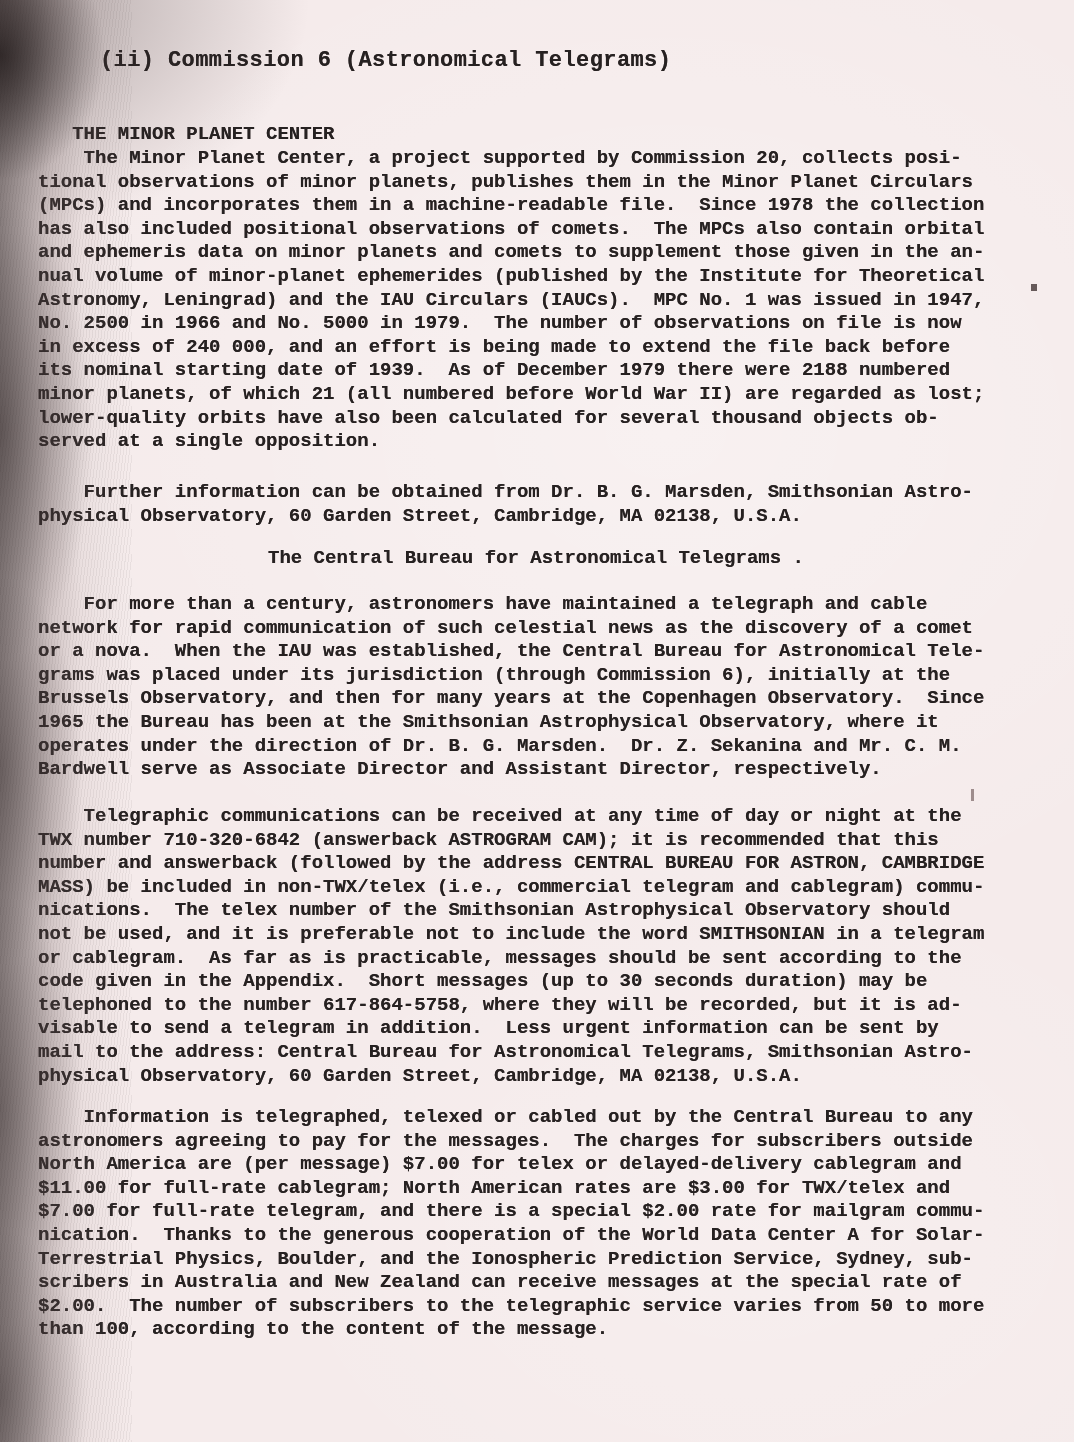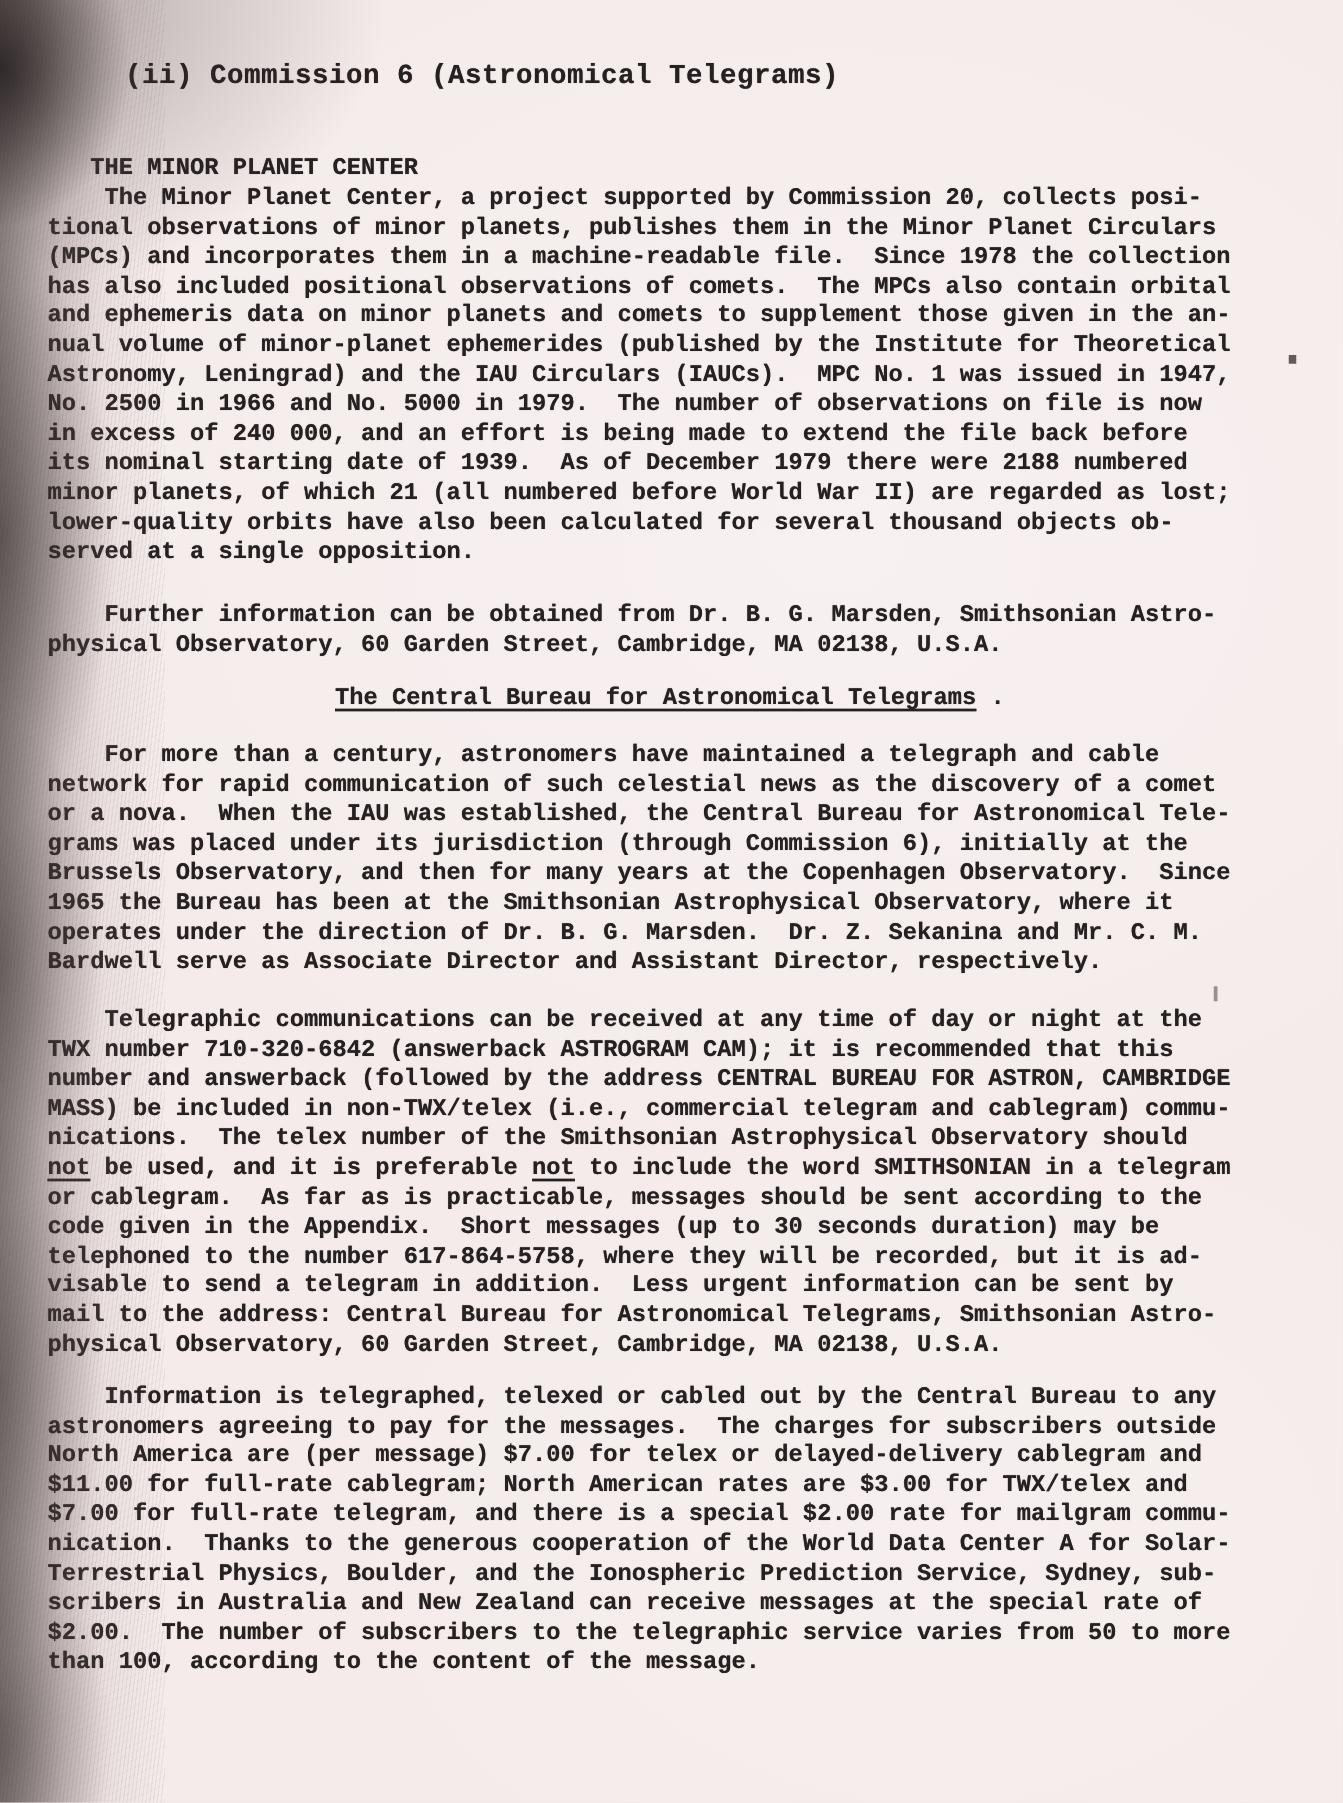--- a/index.html
+++ b/index.html
@@ -23,7 +23,7 @@
   .block .line{height:23.6px;line-height:23.6px;}
   .kicker{font-size:22px;letter-spacing:0.4px;}
   .kicker .line{height:30px;line-height:30px;}
-  .u{text-decoration:underline;text-underline-offset:4px;text-decoration-thickness:2px;}
+  .u{text-underline-offset:4px;text-decoration-thickness:2px;}
   
   .artifact{pointer-events:none;}
   .scan-edge{

